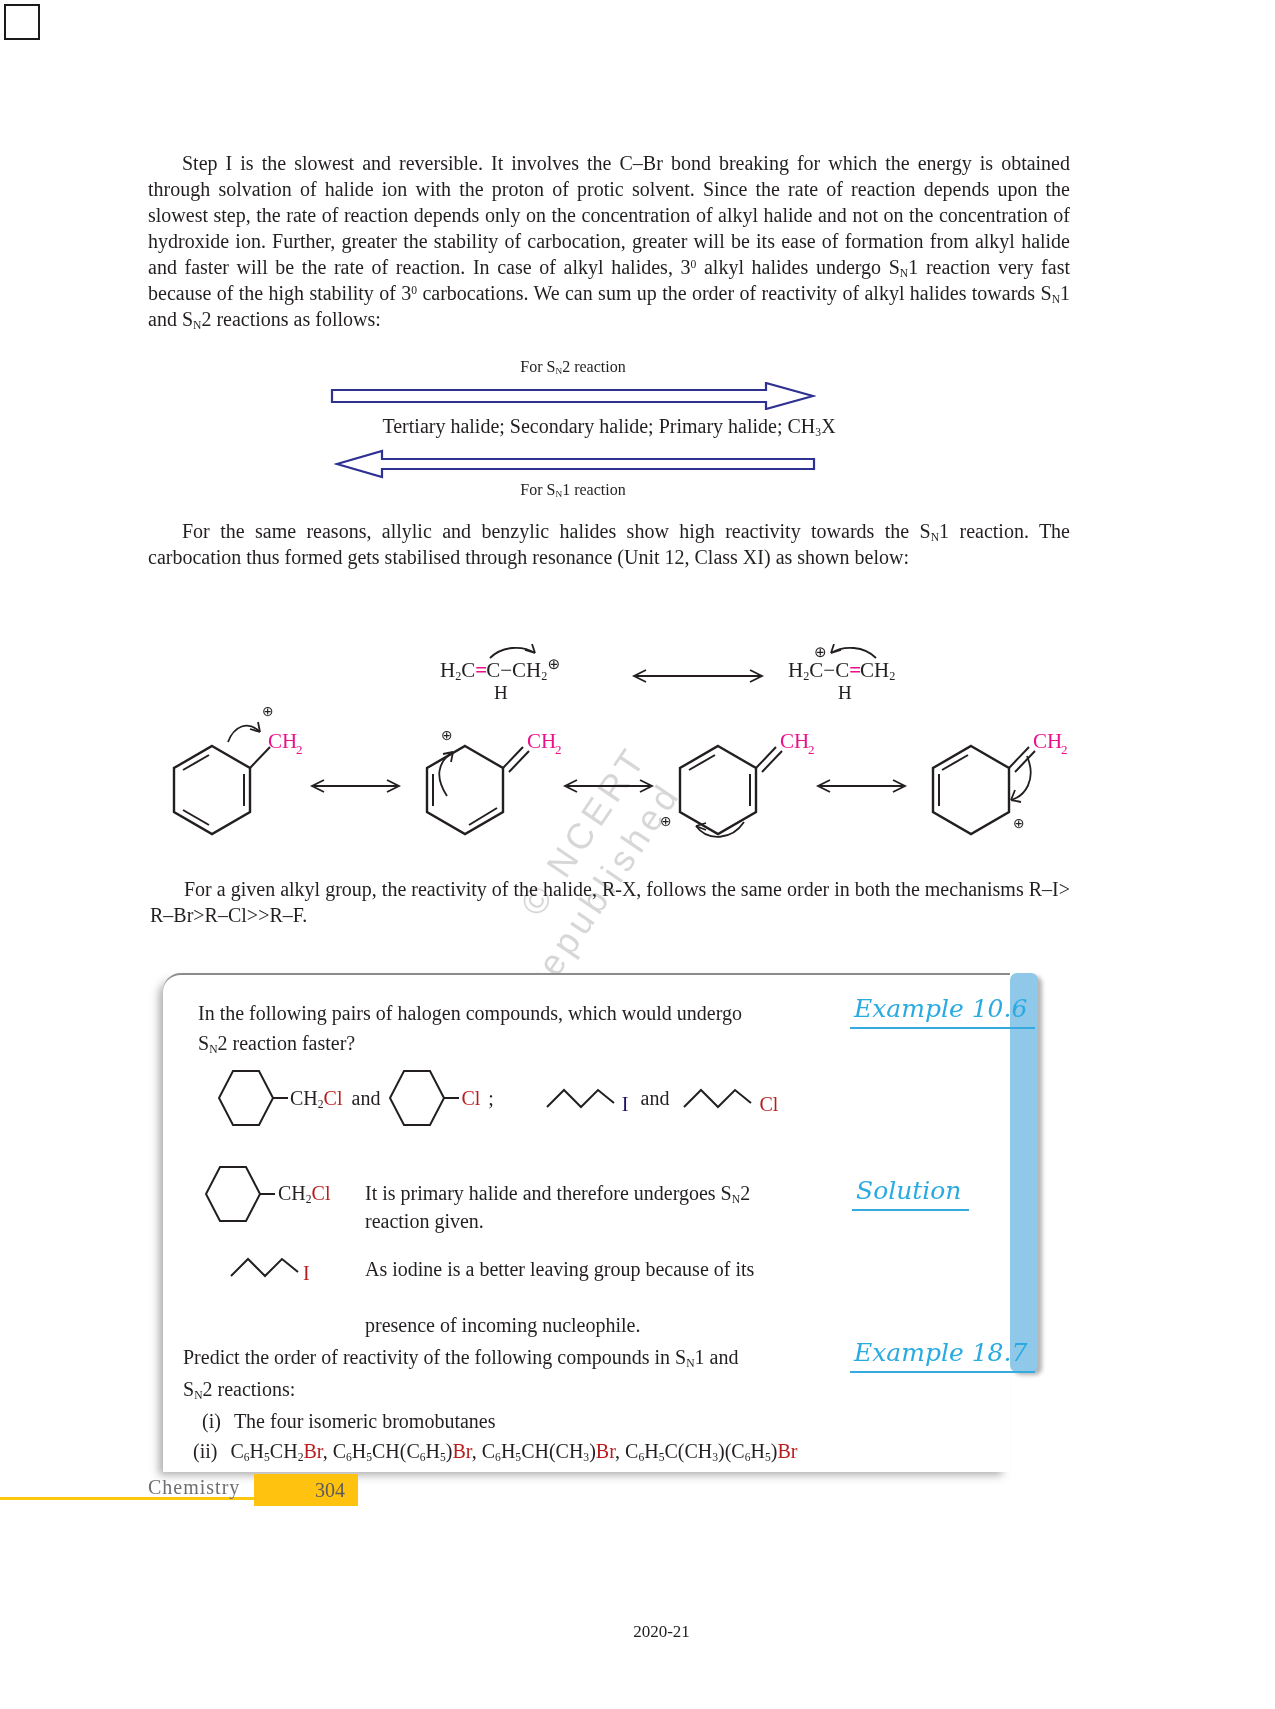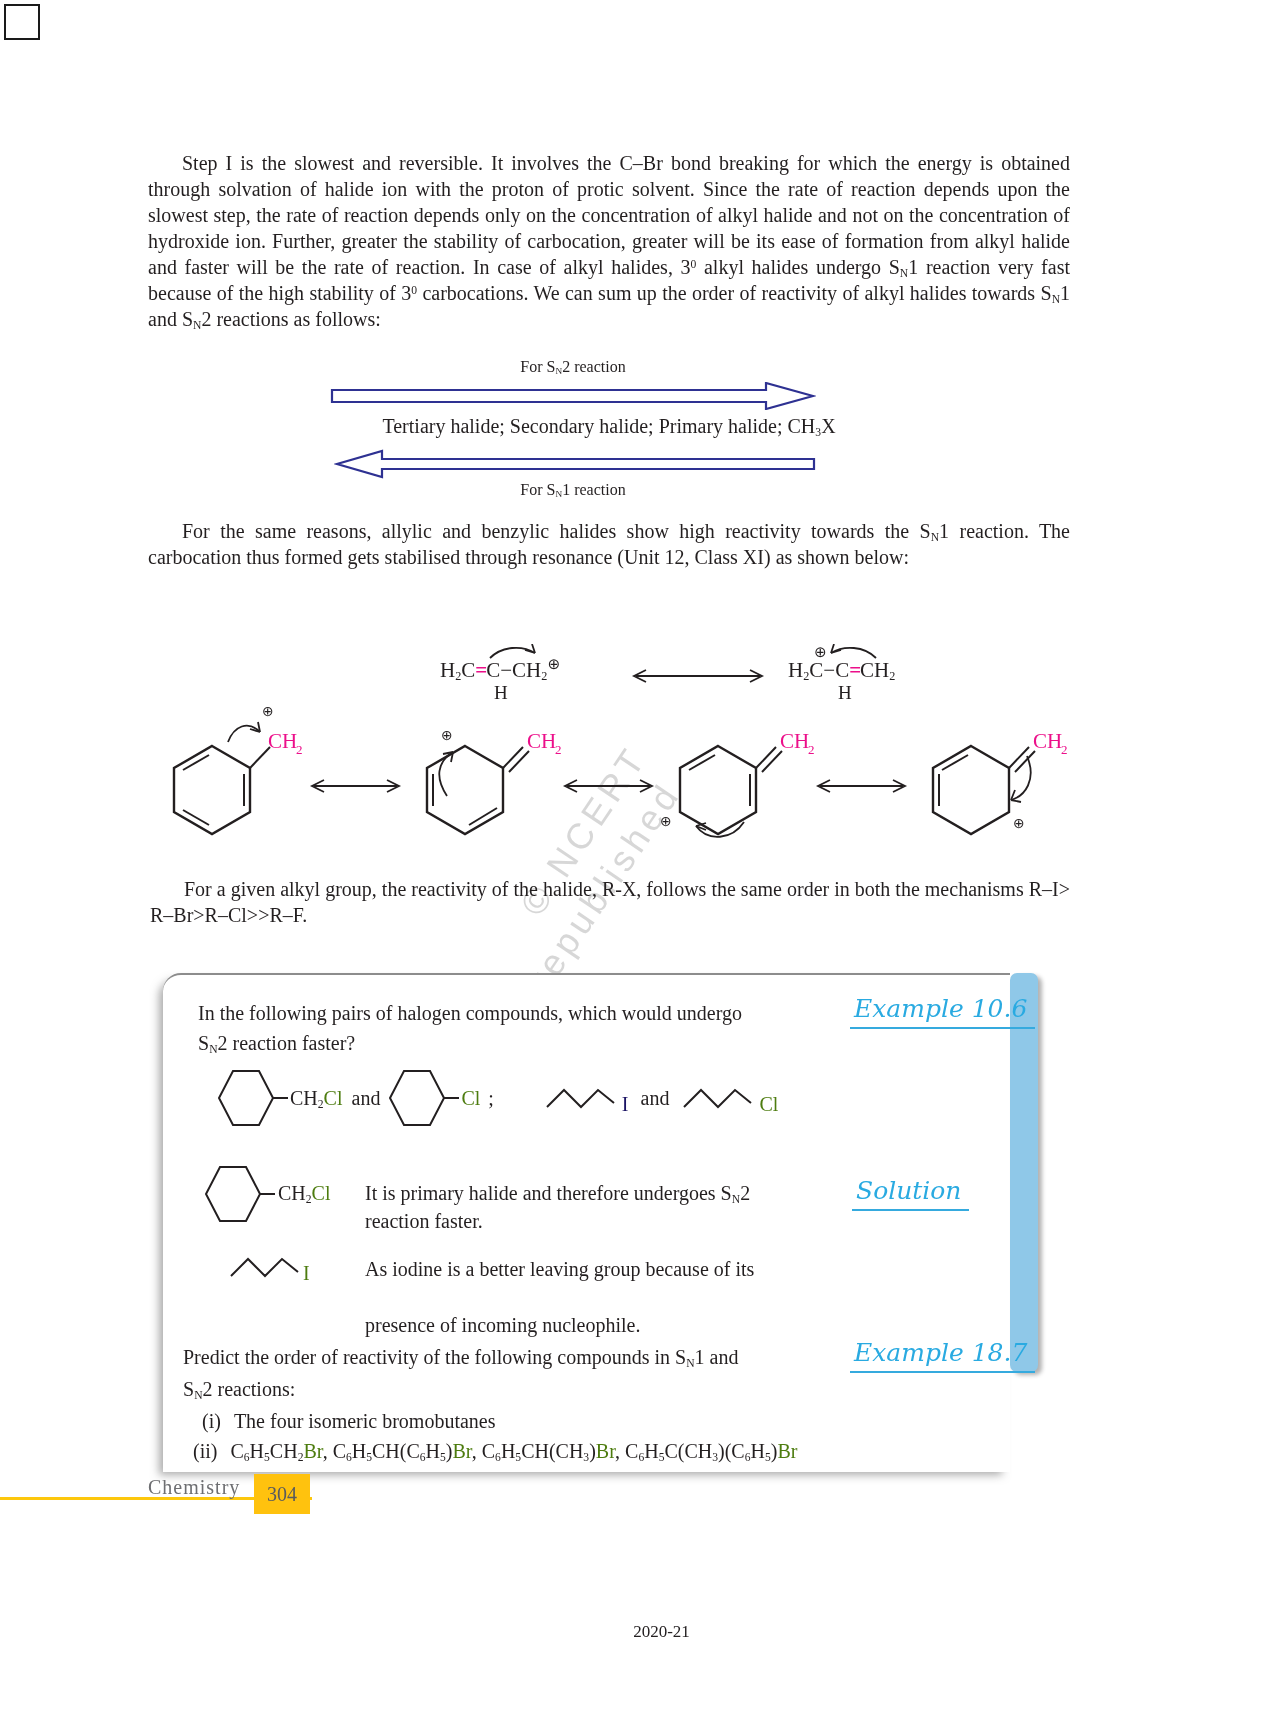--- a/index.html
+++ b/index.html
@@ -12,7 +12,7 @@
   sub{font-size:58%;line-height:0;vertical-align:-0.22em;}
   sup{font-size:58%;line-height:0;vertical-align:0.55em;}
   sup.oplus{font-size:72%;vertical-align:0.5em;}
-  .green{color:#4d7c0f;}
+  .green{color:#b91c1c;}
   .pink{color:#ec0f8a;font-weight:bold;letter-spacing:-1px;}
   .navy{color:#1b1464;}
   .corner-square{left:4px;top:4px;width:32px;height:32px;border:2.5px solid #1a1a1a;background:#fff;}

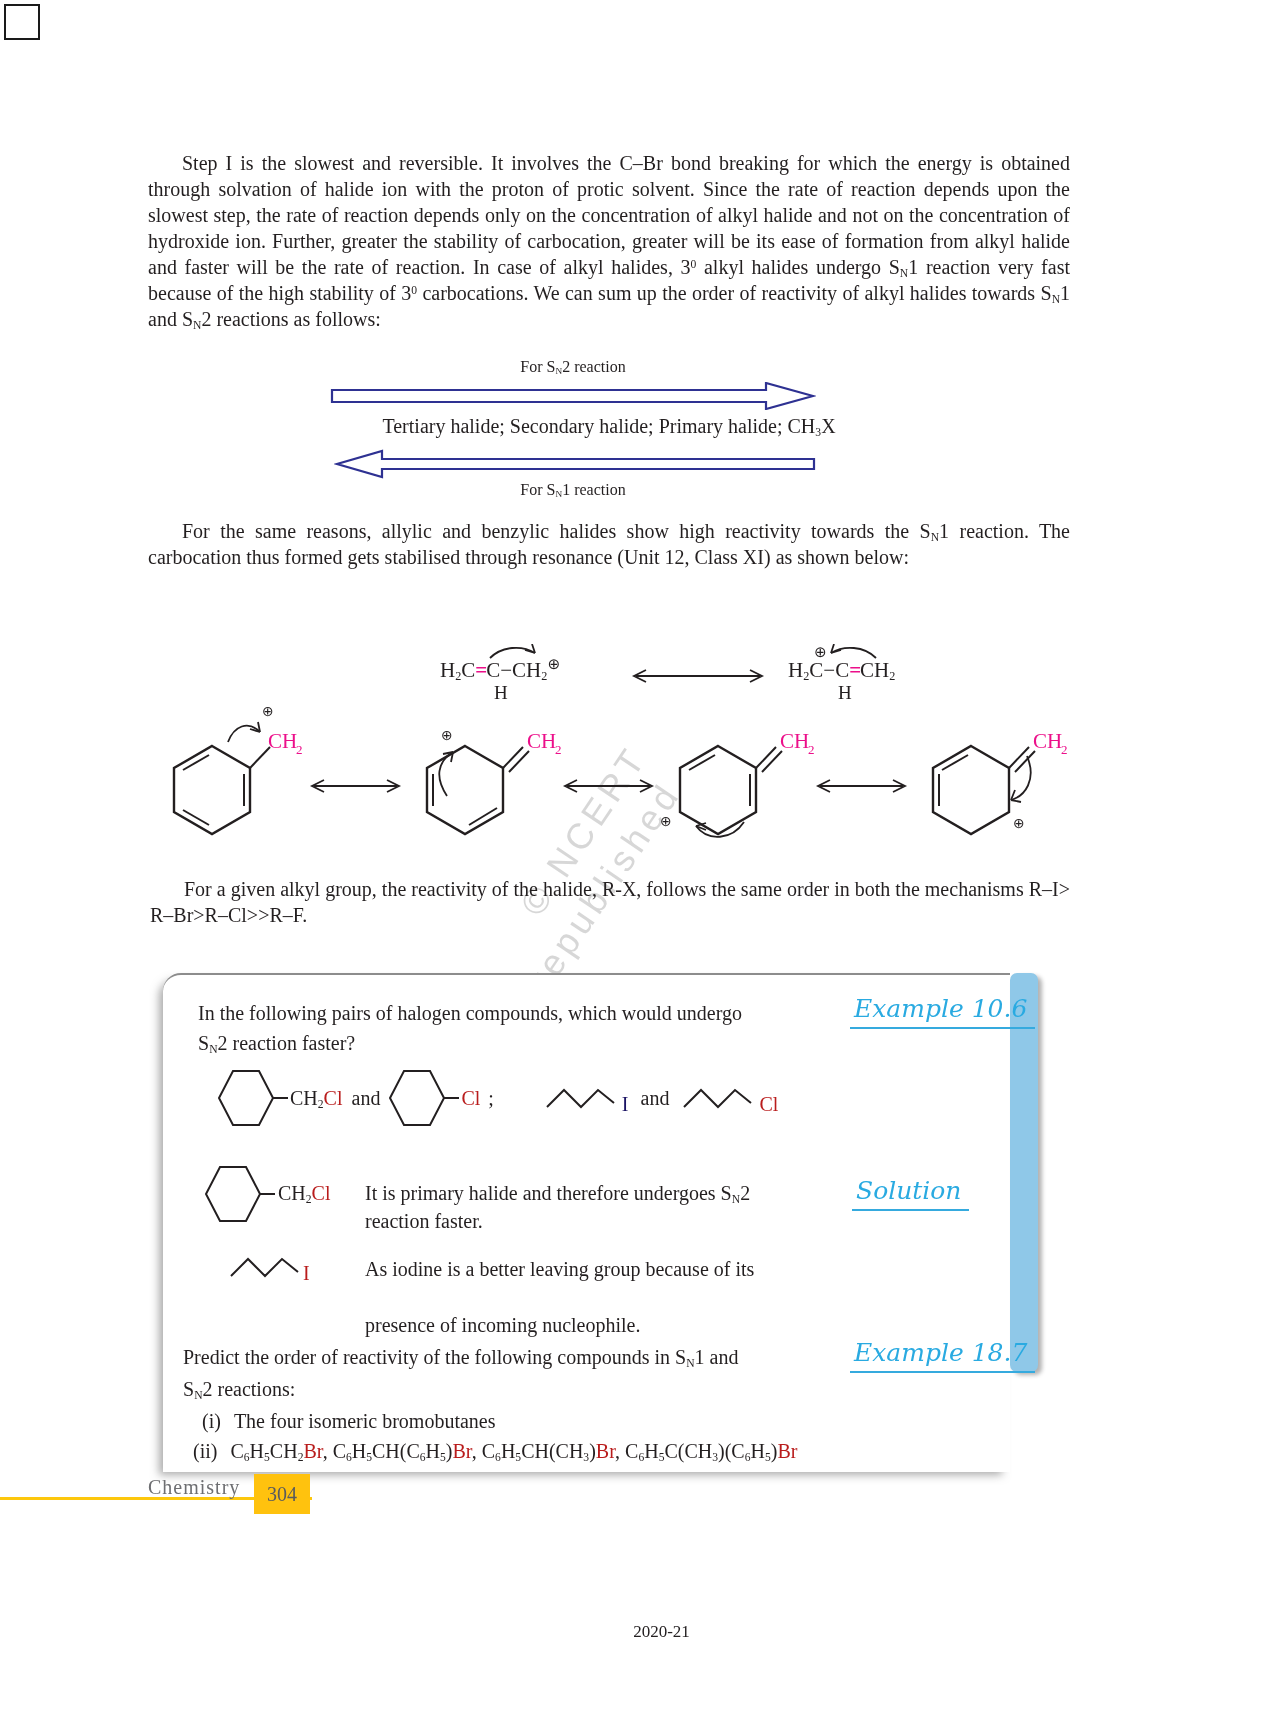--- a/index.html
+++ b/index.html
@@ -214,7 +214,7 @@
   </svg>
   <span class="abs struct-label" style="left:278px;top:1182px;"><span>CH</span><sub>2</sub><span class="green">Cl</span></span>
   <div class="abs ex-text" style="left:365px;top:1180px;"><span>It is primary halide and therefore undergoes S</span><sub>N</sub><span>2</span></div>
-  <div class="abs ex-text" style="left:365px;top:1208px;">reaction faster.</div>
+  <div class="abs ex-text" style="left:365px;top:1208px;">reaction given.</div>
   <div class="abs script-label" style="left:852px;top:1176px;min-width:100px;">Solution</div>
 
   <svg class="abs" style="left:228px;top:1250px;" width="78" height="34" viewBox="0 0 78 34">

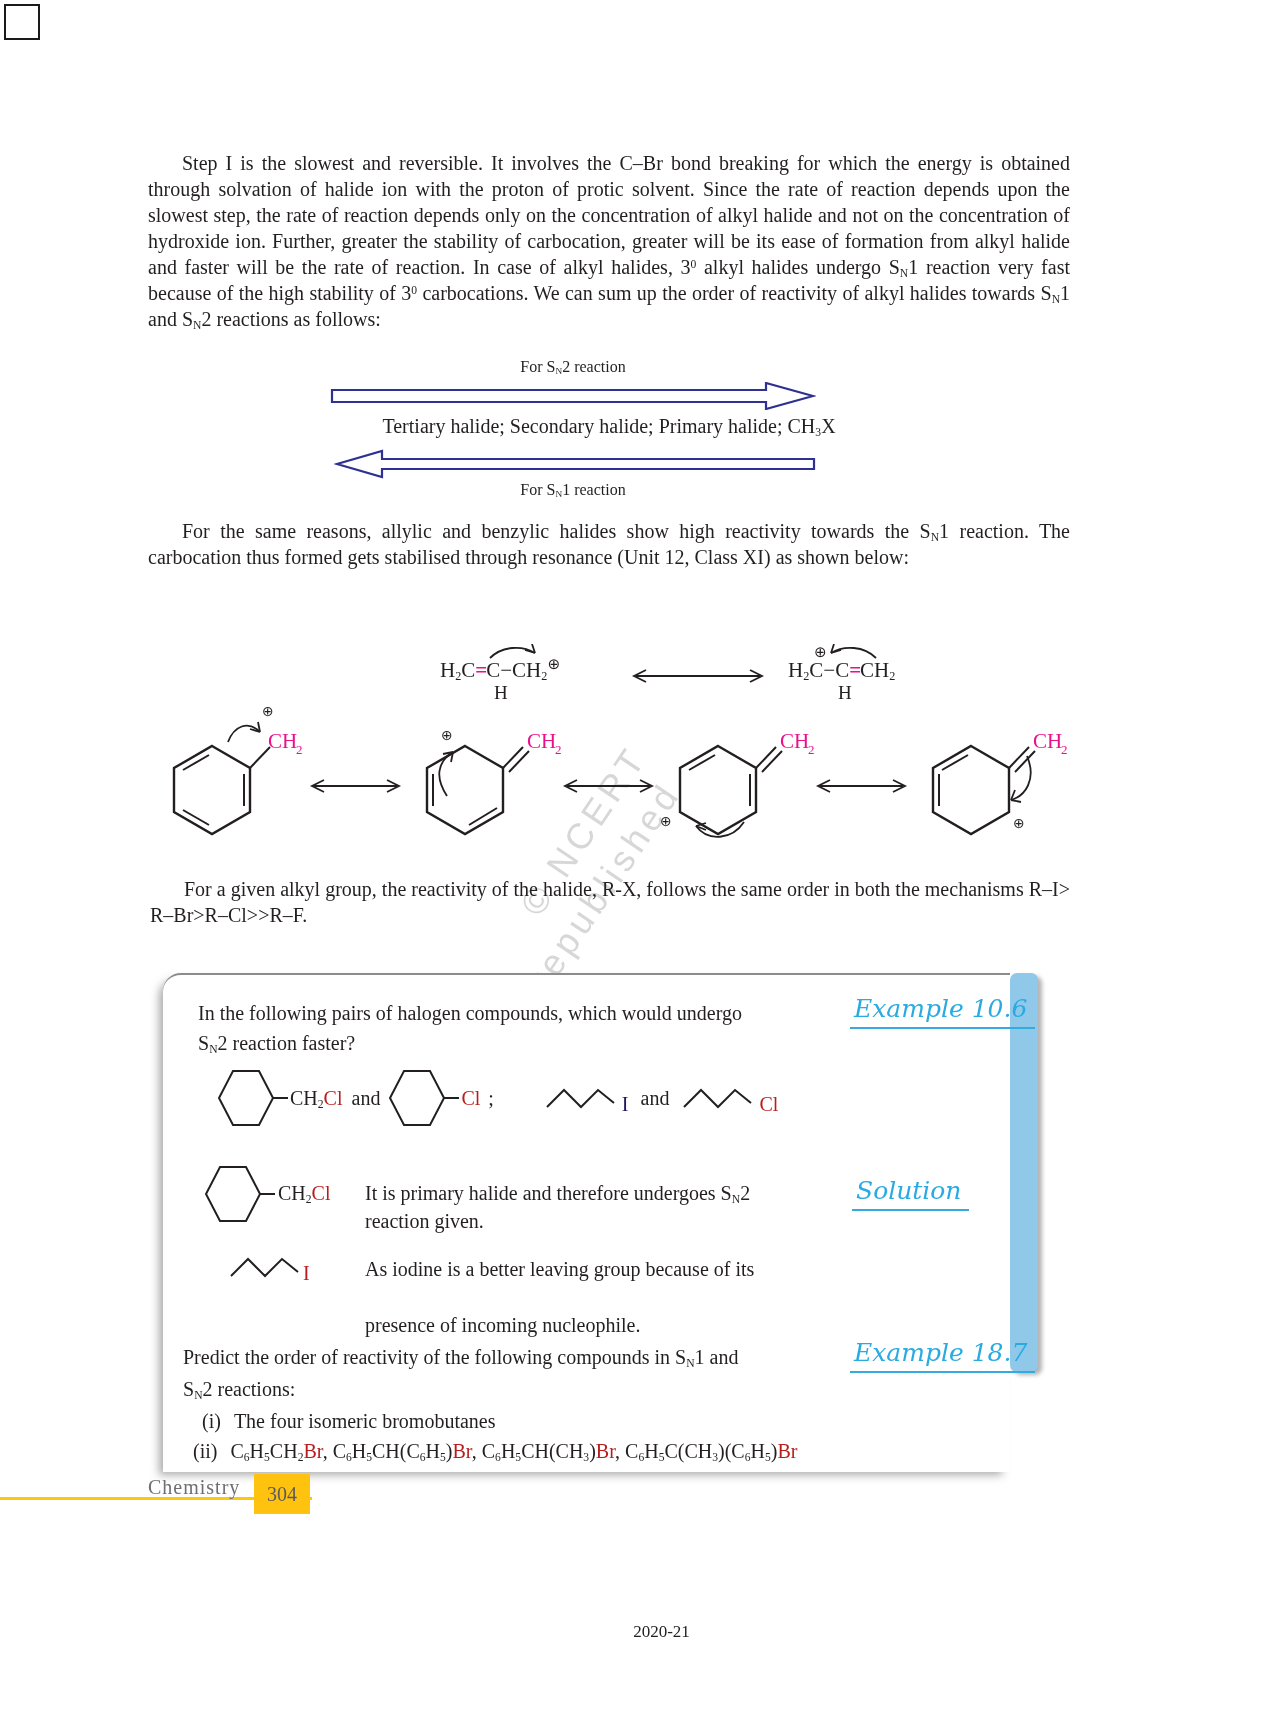--- a/index.html
+++ b/index.html
@@ -46,9 +46,9 @@
              font-family:"Liberation Sans",sans-serif;}
   .footer-line{left:0;top:1497px;width:312px;height:3px;background:#fdc70c;}
   .footer-book{left:148px;top:1476px;font-size:20px;color:#6d6e71;letter-spacing:1px;}
-  .footer-badge{left:254px;top:1474px;width:56px;height:40px;background:#ffc20e;
+  .footer-badge{left:254px;top:1474px;width:56px;height:32px;background:#ffc20e;
                 display:flex;align-items:center;justify-content:center;
-                font-size:20px;color:#5a5b5e;}
+                font-size:20px;color:#5a5b5e;padding-left:48px;}
   .footer-year{left:0;top:1622px;width:100%;text-align:center;font-size:17px;padding-left:24px;}
 </style>
 </head>

